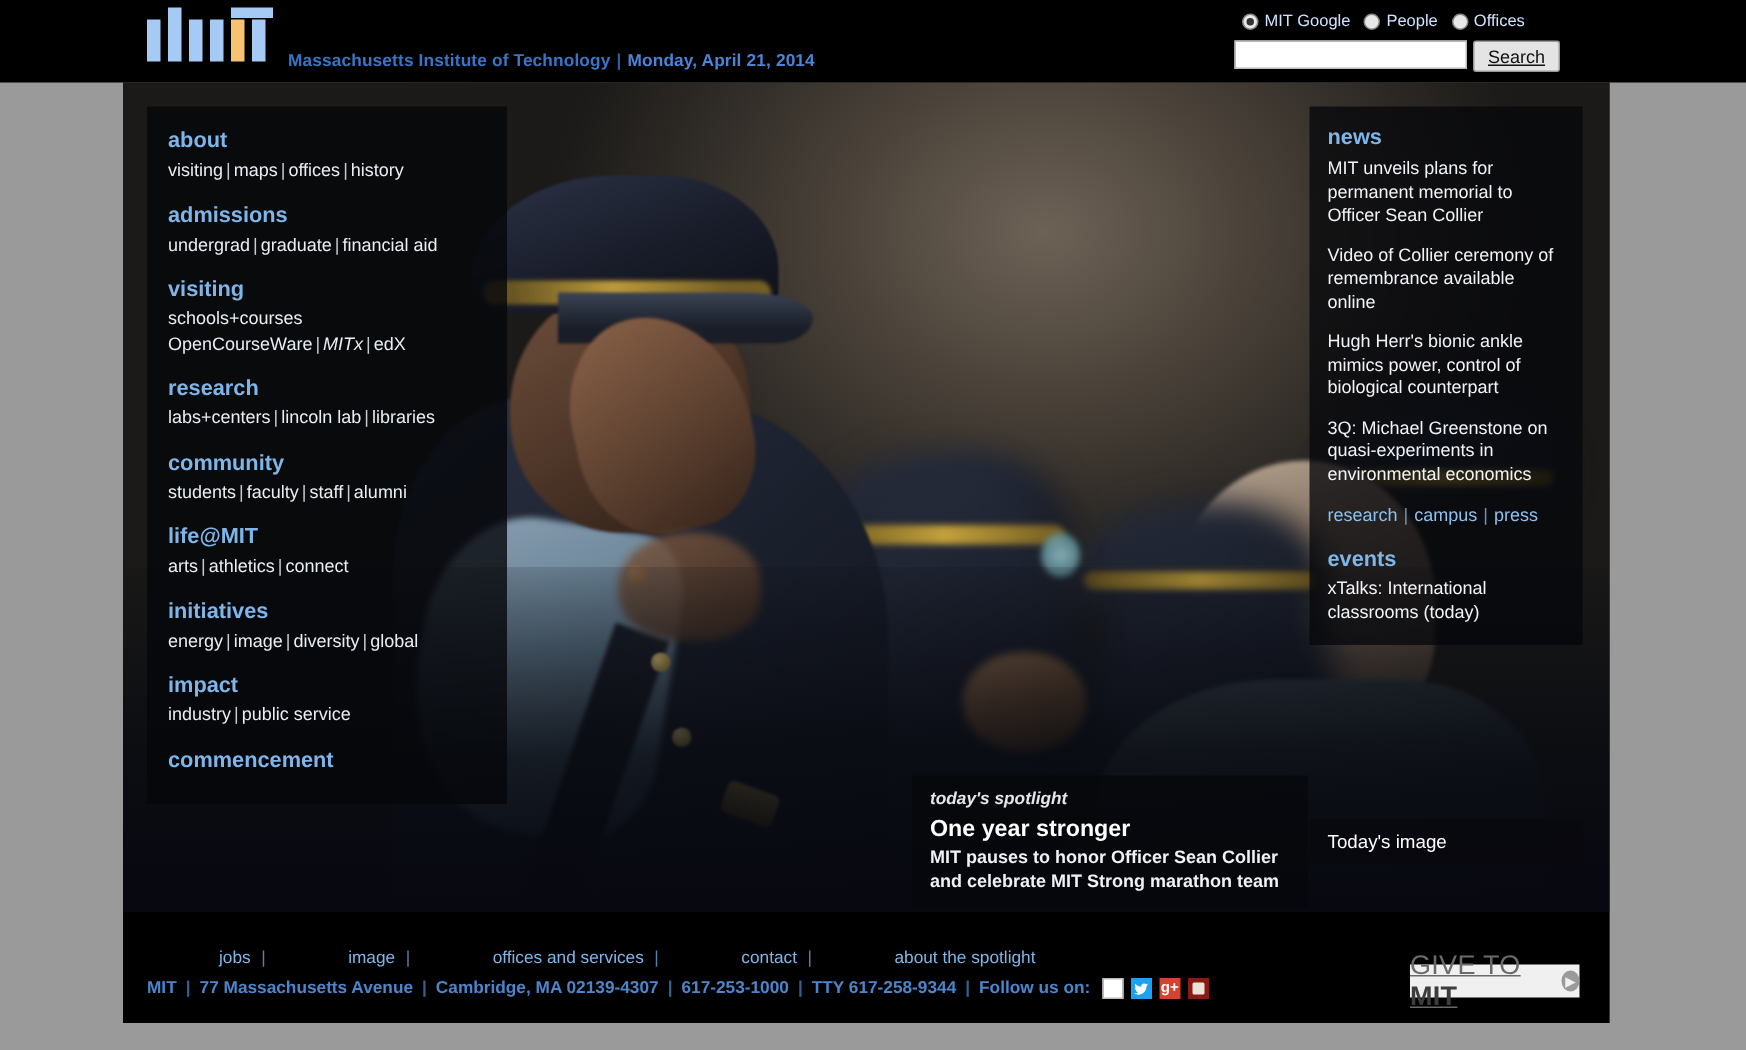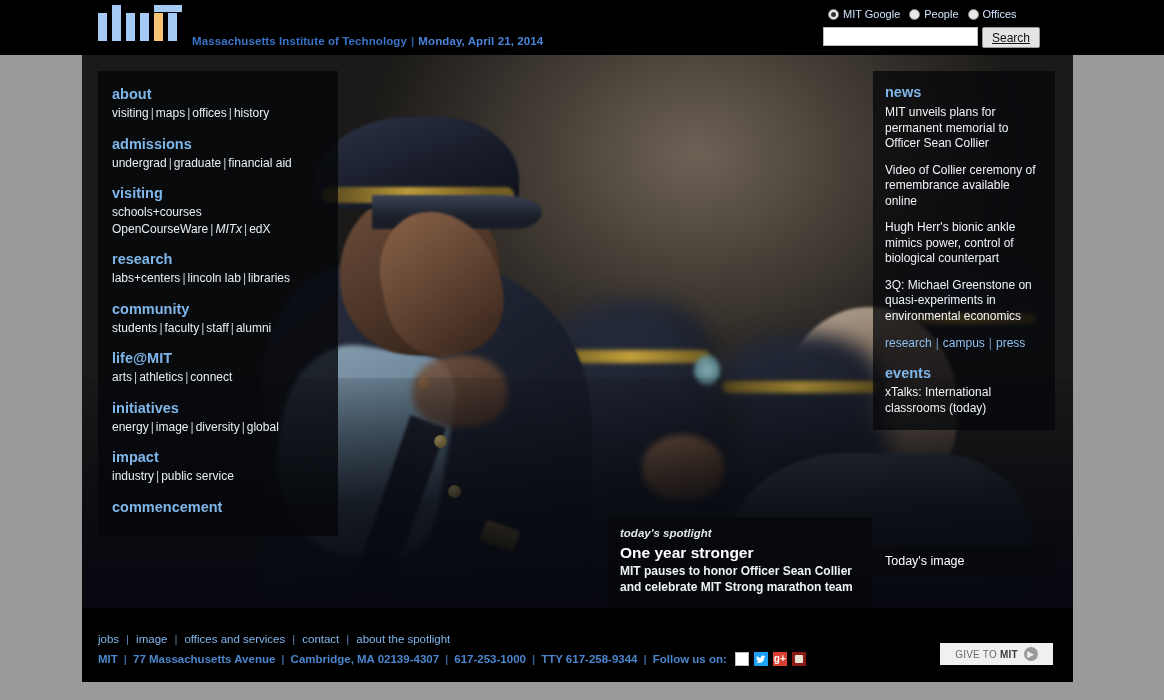--- a/index.html
+++ b/index.html
@@ -461,7 +461,7 @@
     color: #7fb6ea;
     white-space: nowrap;
   }
-  #footer-links .l { cursor: pointer; }
+  #footer-links .l { cursor: pointer; margin-left: 48px; }
   #footer-links .p { color: #5a82ad; padding: 0 7px; }
   #footer-addr {
     position: absolute;

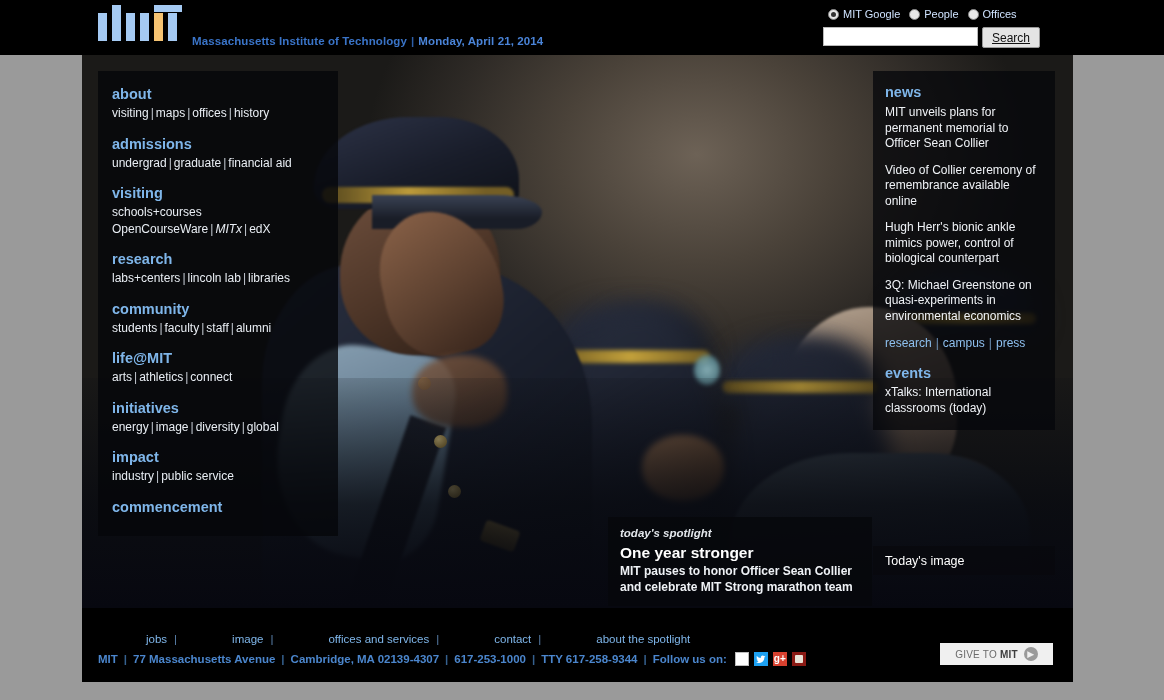--- a/index.html
+++ b/index.html
@@ -503,9 +503,10 @@
     cursor: pointer;
   }
   #give .txt {
-    font-size: 10px;
+    font-size: 18px;
     color: #6a6a6a;
     letter-spacing: .2px;
+    text-decoration: underline;
   }
   #give .txt b { color: #3d3d3d; }
   #give .arrow {

